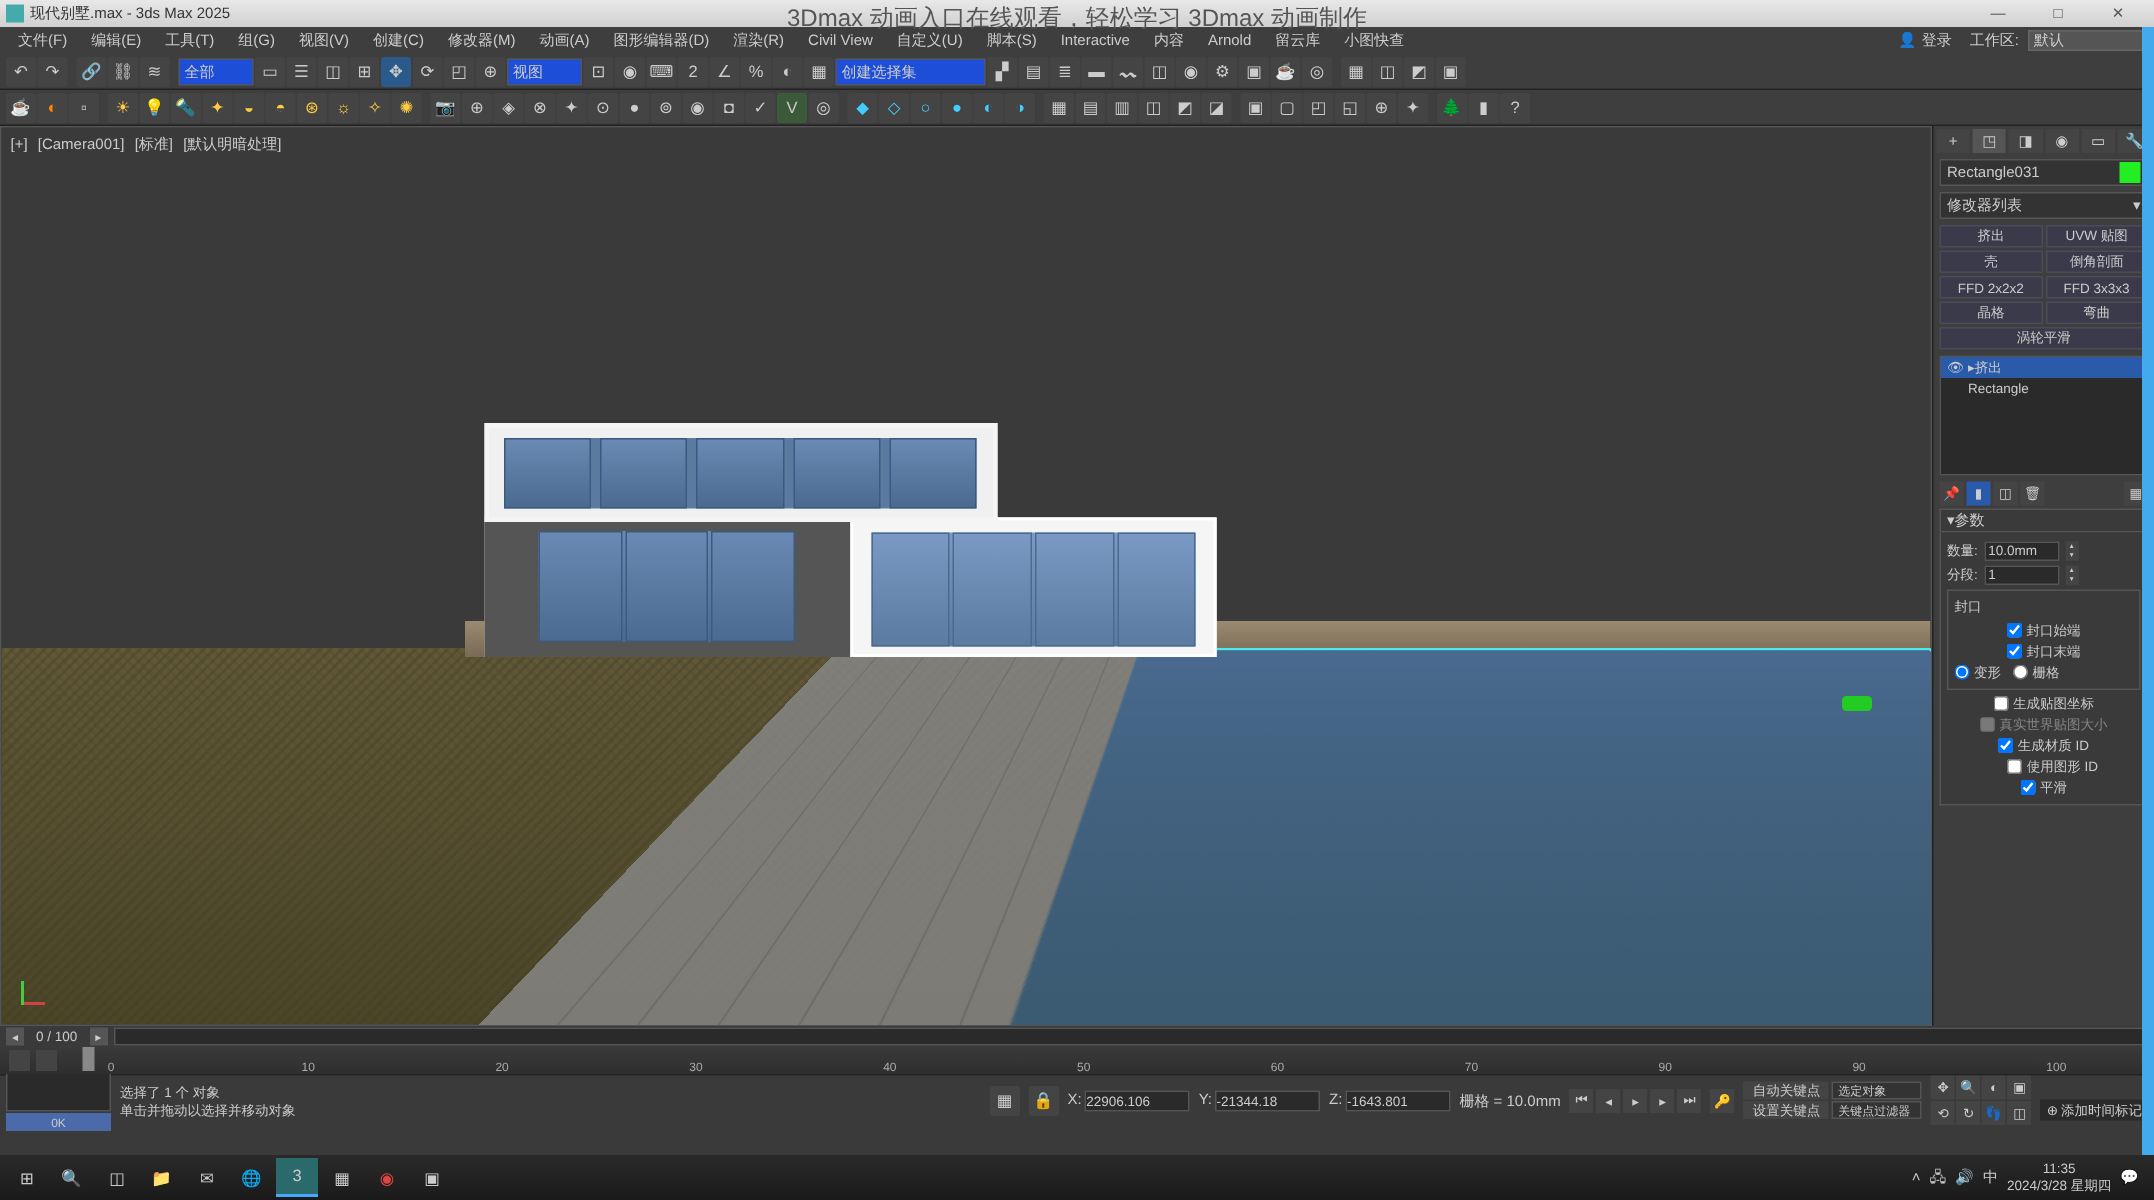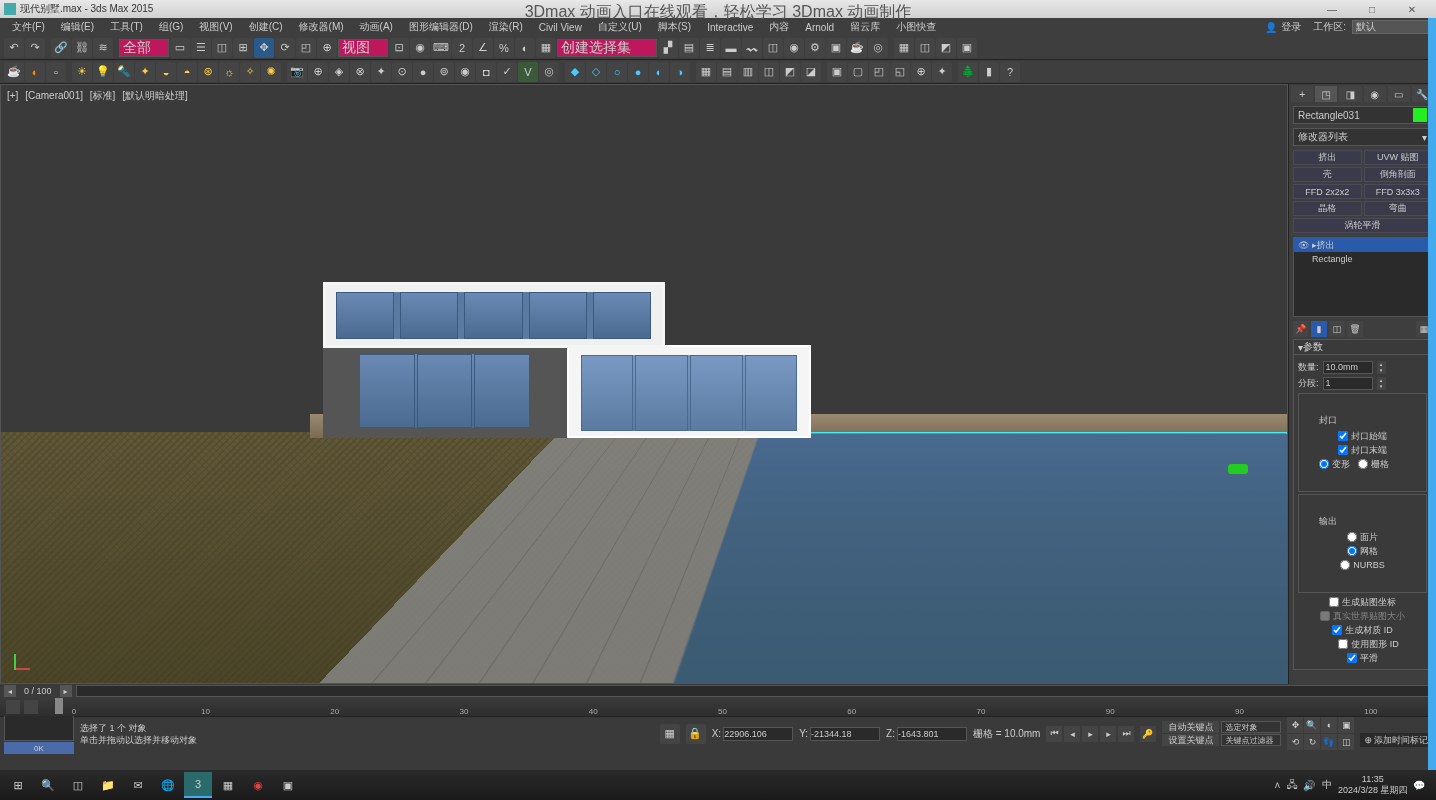--- a/index.html
+++ b/index.html
@@ -122,7 +122,7 @@
 
 <div class="titlebar">
   <div class="icon"></div>
-  <span>现代别墅.max - 3ds Max 2015</span>
+  <span>现代别墅.max - 3ds Max 2025</span>
   <div class="spacer"></div>
   <div class="winbtn">—</div>
   <div class="winbtn">□</div>

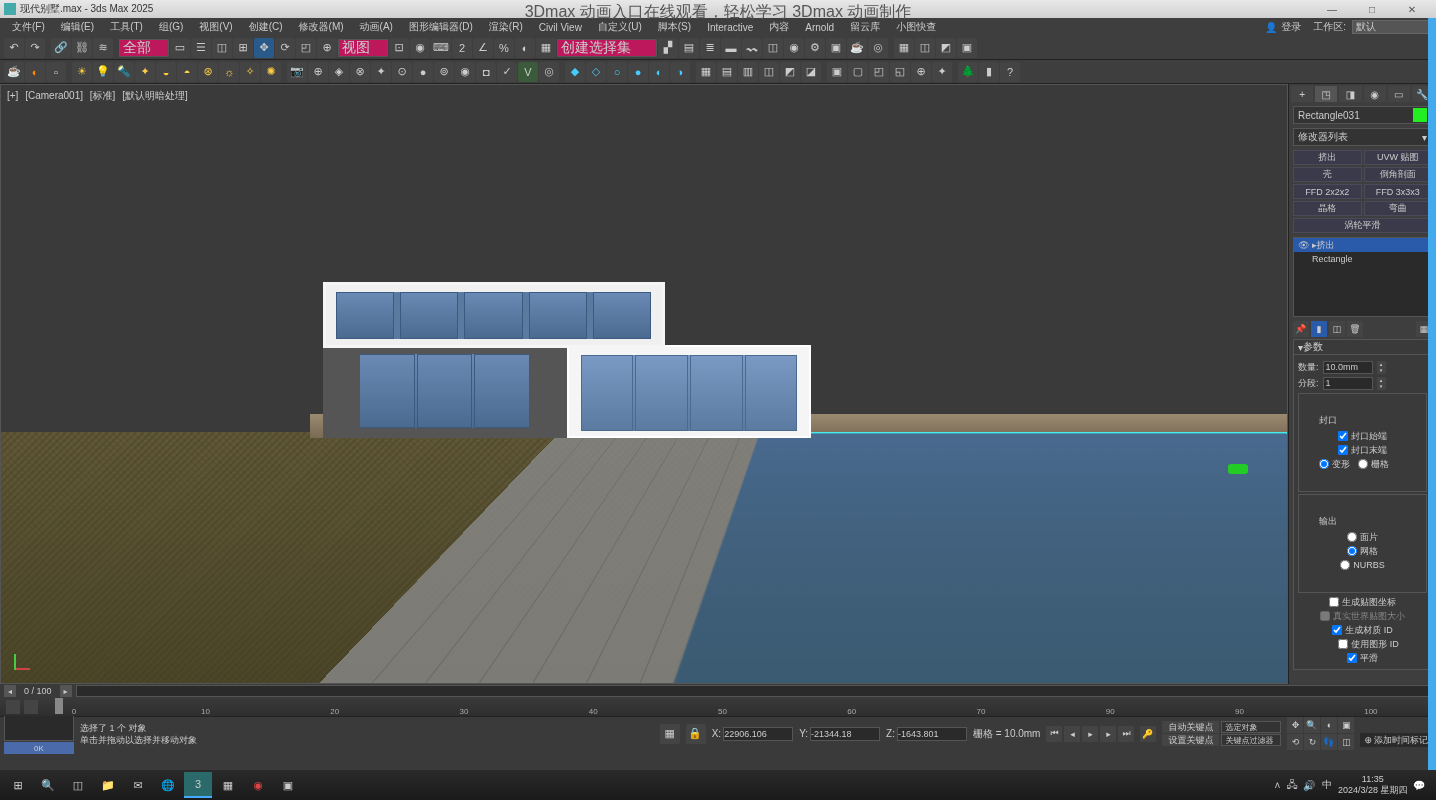--- a/index.html
+++ b/index.html
@@ -23,7 +23,7 @@
 .tbtn { width: 20px; height: 20px; background: #444; display: flex; align-items: center; justify-content: center; cursor: pointer; font-size: 11px; border-radius: 2px; }
 .tbtn.active { background: #2a5a8a; }
 .tsep { width: 4px; }
-.tdrop { min-width: 50px; height: 18px; background: #be185d; border: 1px solid #555; padding: 0 3px; font-size: 14px; display: flex; align-items: center; }
+.tdrop { min-width: 50px; height: 18px; background: #1d4ed8; border: 1px solid #555; padding: 0 3px; font-size: 10px; display: flex; align-items: center; }
 .tpath { flex: 1; min-width: 150px; height: 18px; background: #333; border: 1px solid #555; padding: 0 4px; font-size: 10px; display: flex; align-items: center; color: #999; }
 
 .main { display: flex; height: 600px; }

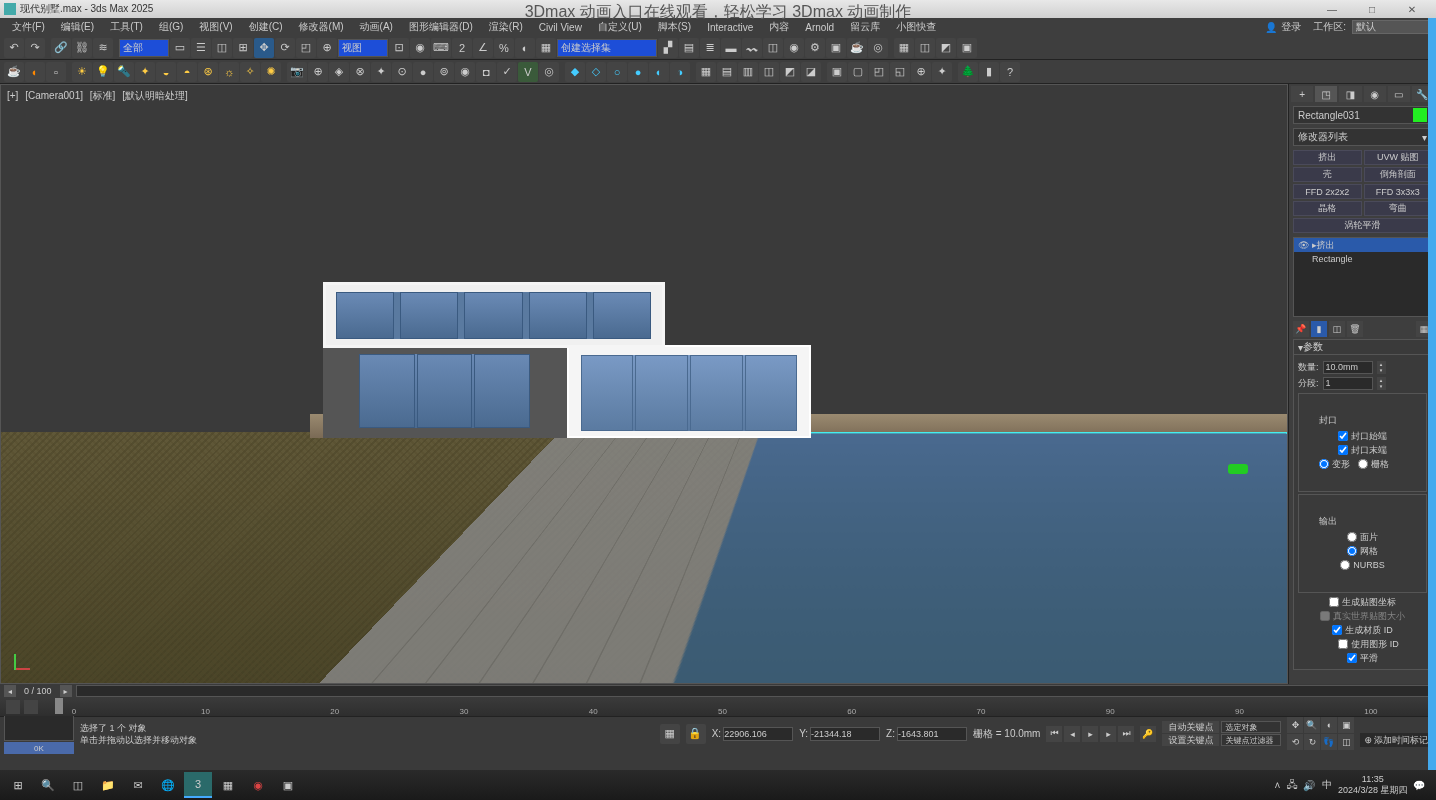--- a/index.html
+++ b/index.html
@@ -79,7 +79,7 @@
 .spinner { width: 50px; height: 13px; background: #2a2a2a; border: 1px solid #555; color: #ccc; padding: 0 2px; display: flex; align-items: center; font-size: 9px; }
 .spin-arrows { width: 9px; height: 13px; background: #444; display: flex; flex-direction: column; }
 .spin-arrows div { flex: 1; font-size: 5px; text-align: center; line-height: 6px; }
-.fieldset { border: 1px solid #555; padding: 20px; margin: 2px 0; }
+.fieldset { border: 1px solid #555; padding: 4px; margin: 2px 0; }
 .fieldset-title { font-size: 9px; margin-bottom: 2px; }
 .chk, .rad { display: flex; align-items: center; gap: 3px; height: 14px; justify-content: center; }
 .chk input, .rad input { width: 10px; height: 10px; }

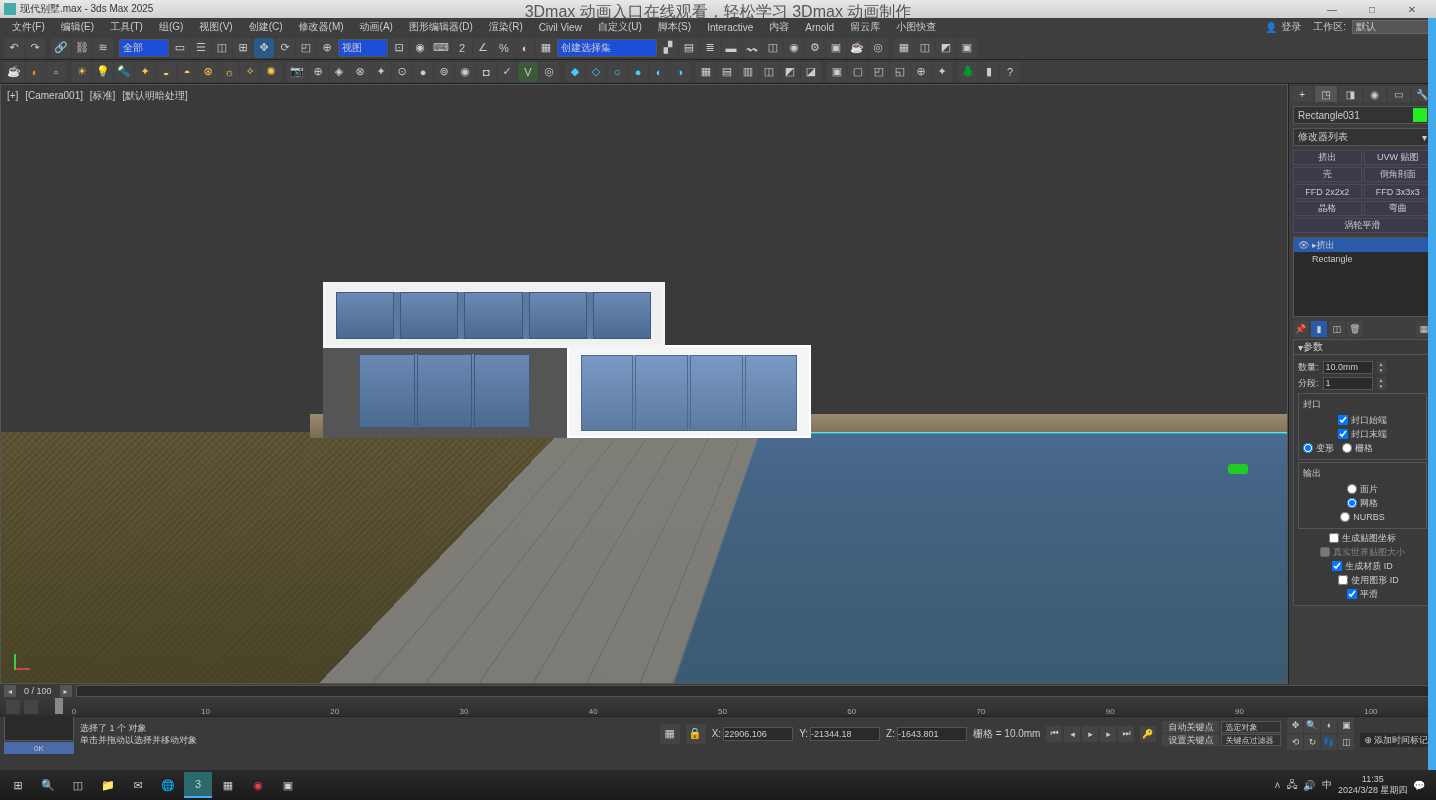--- a/index.html
+++ b/index.html
@@ -392,21 +392,6 @@
               </div>
           </div>
         </div>
-        <div class="fieldset">
-          <div class="fieldset-title">输出</div>
-          <div class="rad">
-              <input type="radio" style="">
-              <span>面片</span>
-            </div>
-          <div class="rad">
-              <input type="radio" checked="" style="">
-              <span>网格</span>
-            </div>
-          <div class="rad">
-              <input type="radio" style="">
-              <span>NURBS</span>
-            </div>
-        </div>
         <div class="chk">
             <input type="checkbox" style="">
             <span>生成贴图坐标</span>

